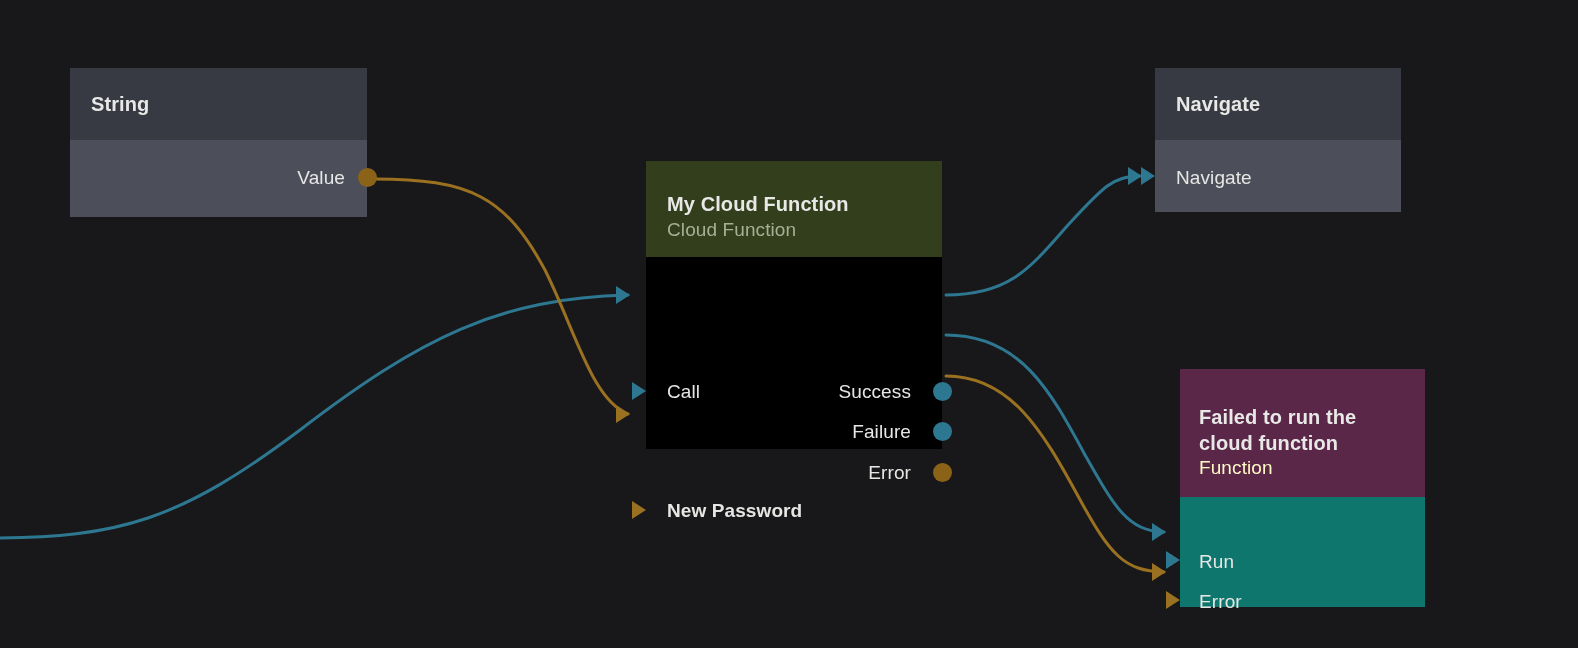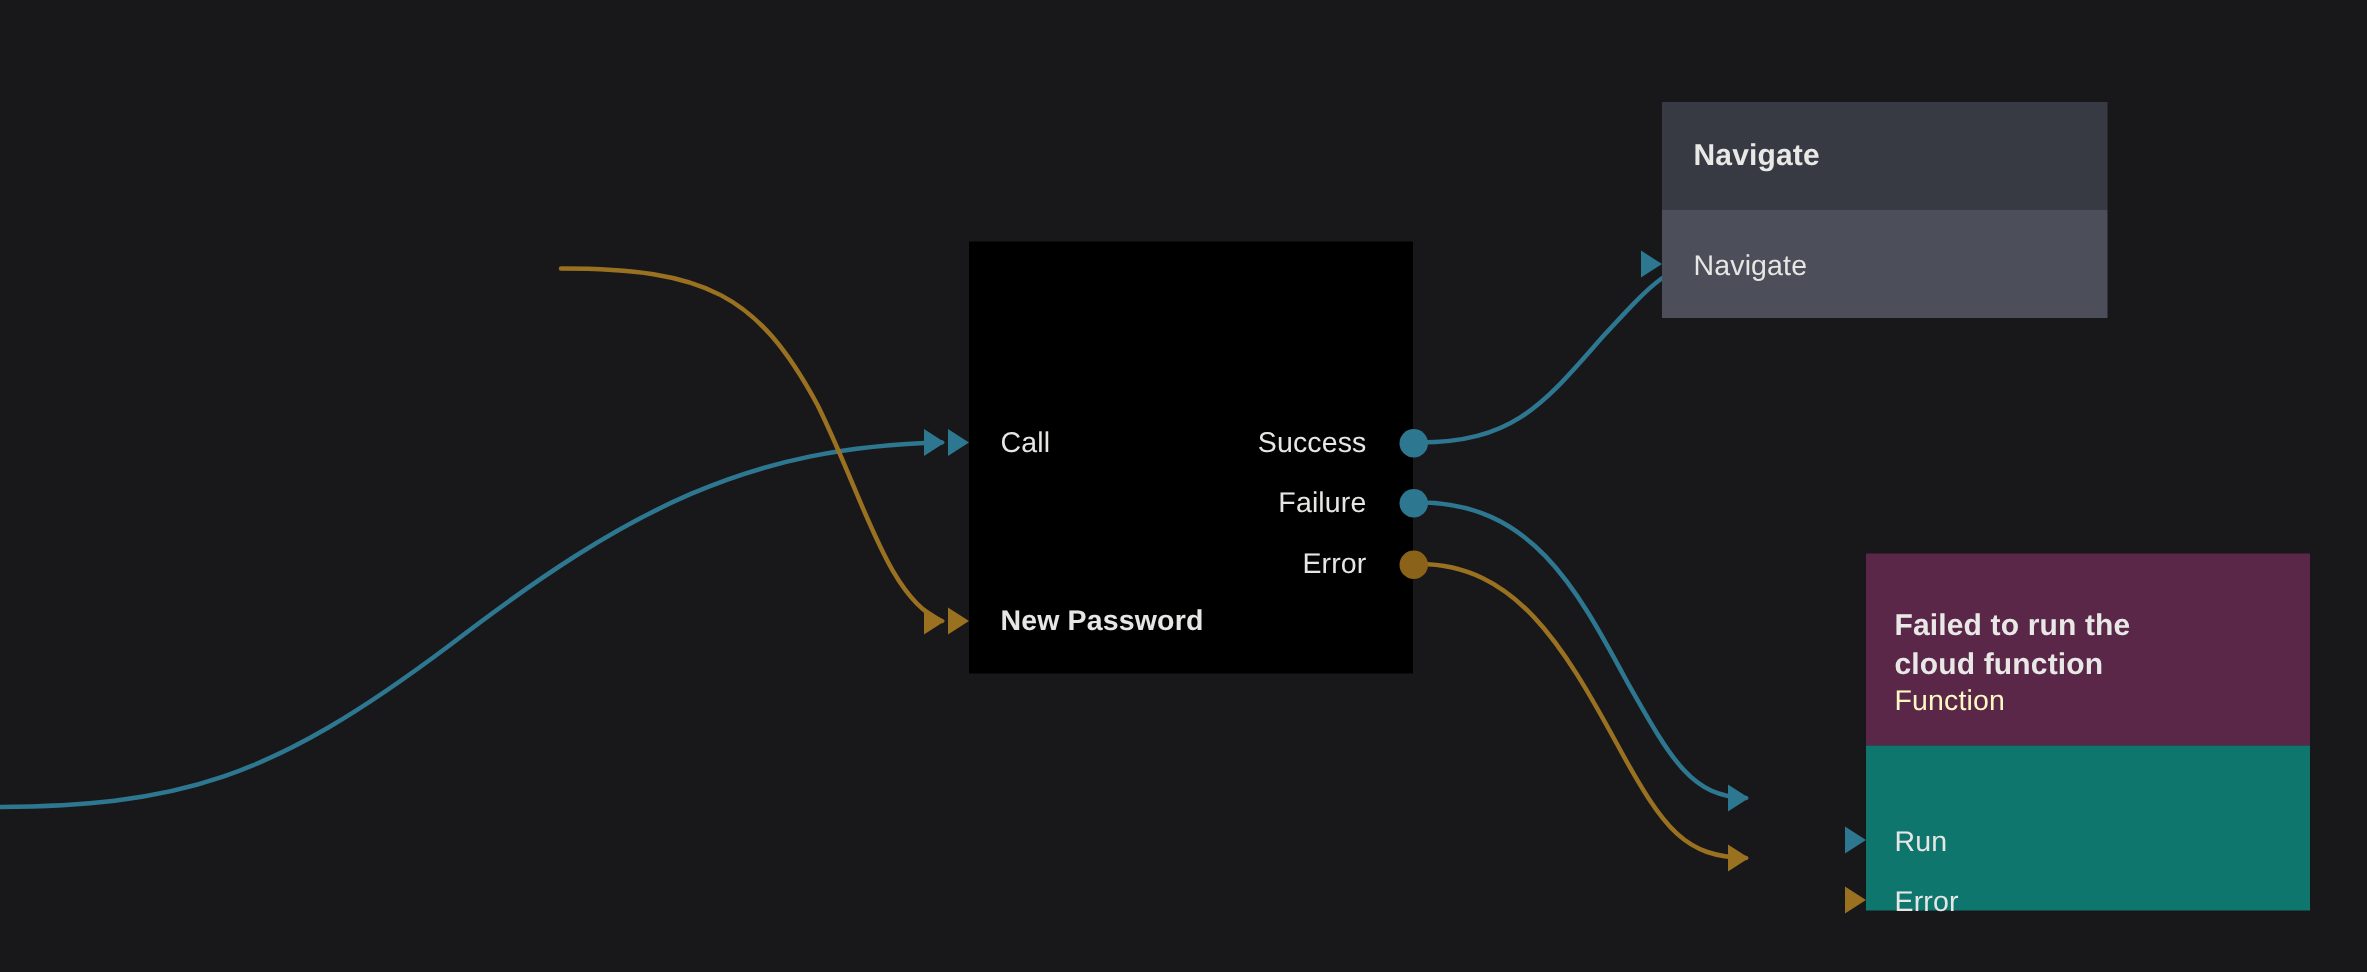--- a/index.html
+++ b/index.html
@@ -130,6 +130,17 @@
       <polygon points="1152,563 1166,572 1152,581" fill="#9a7120"></polygon>
     </svg>
 
+  <div class="node" id="node-string">
+    <div class="node-header">
+      <div class="node-title">String</div>
+    </div>
+    <div class="node-body">
+      <div class="port-row output" style="top: 28px; right: 22px;">
+        <span class="port-label">Value</span>
+      </div>
+      <span class="port-dot data-color" style="right: -9.5px; top: 27.5px;"></span>
+    </div>
+  </div>
 
   <div class="node" id="node-cloudfn">
     <div class="node-body">

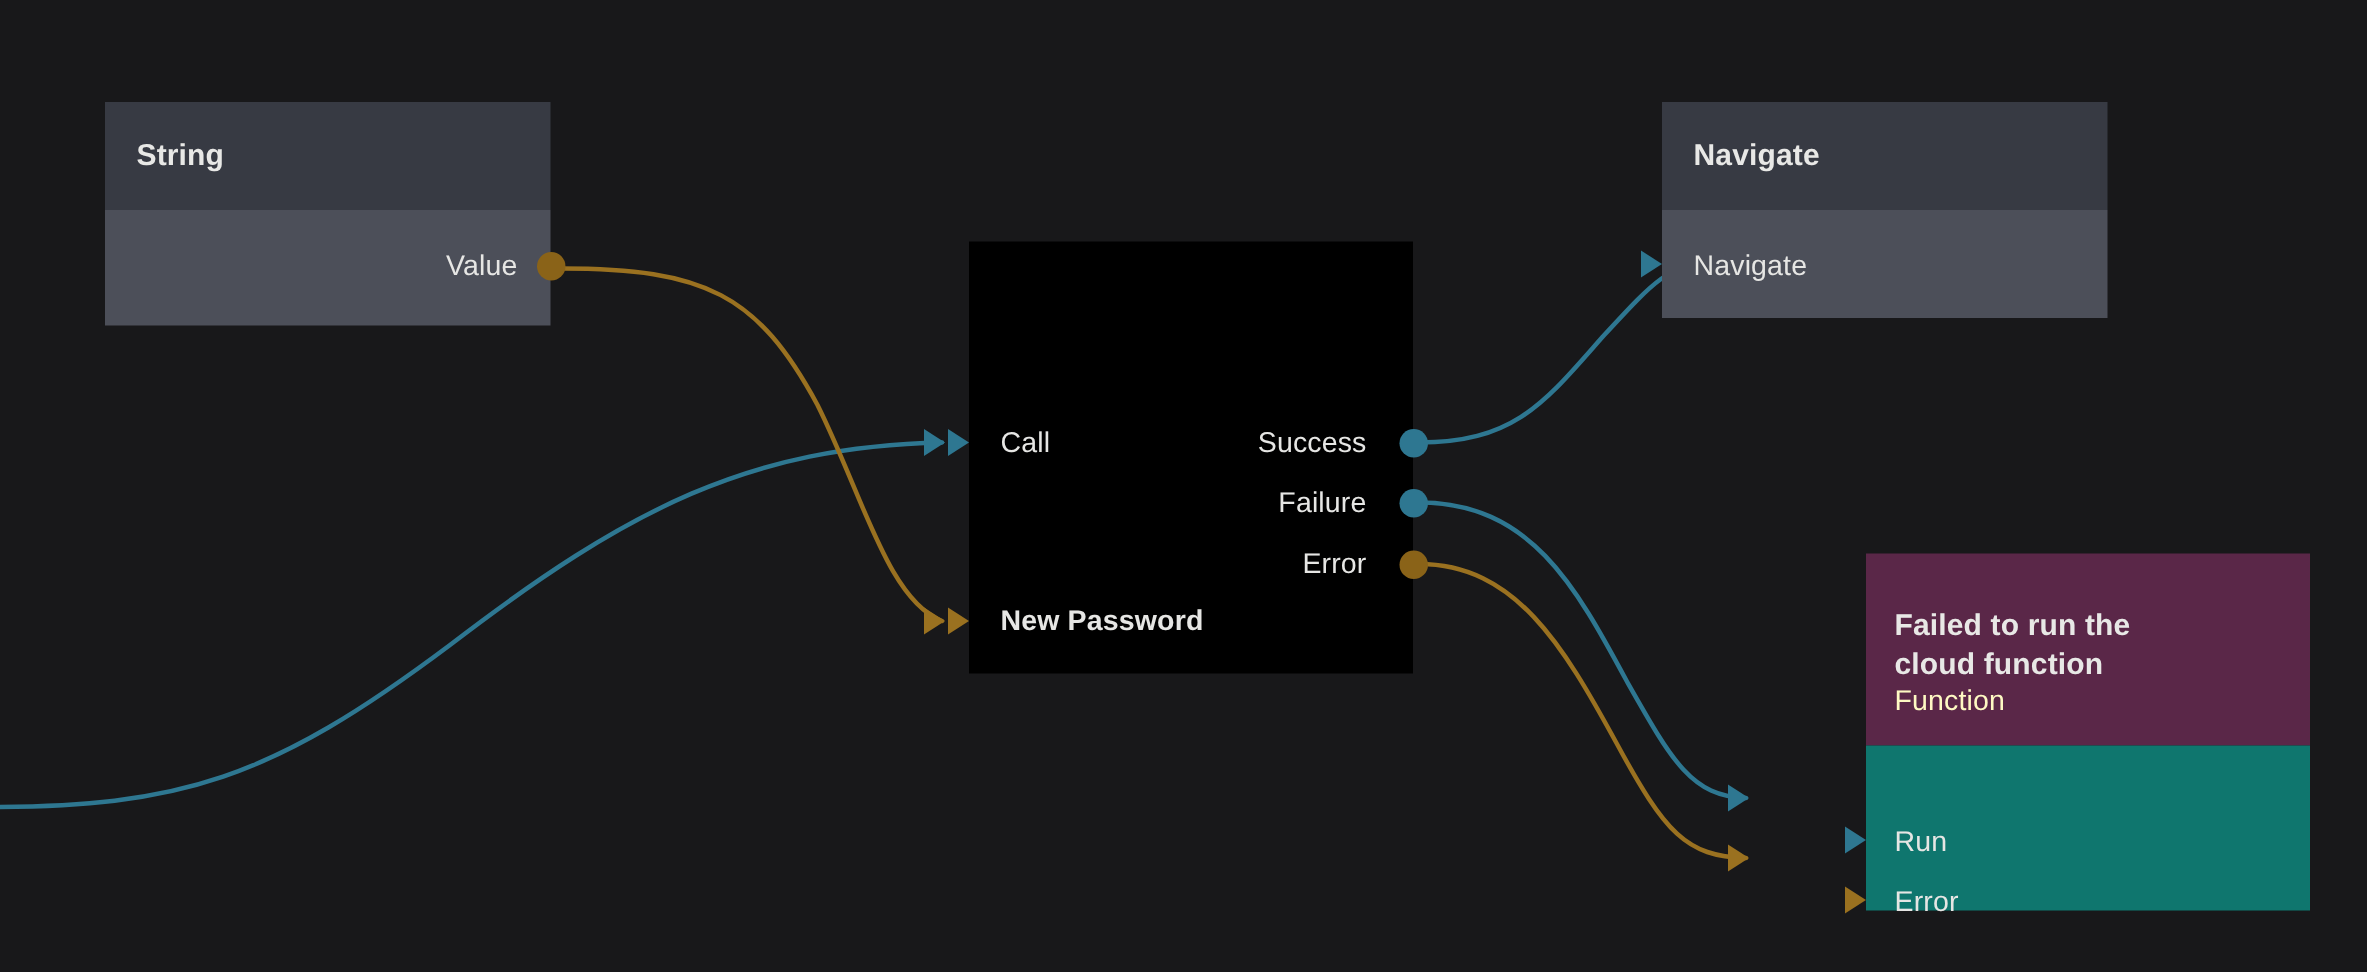--- a/index.html
+++ b/index.html
@@ -80,7 +80,7 @@
   #node-cloudfn .node-body { background: #000000; }
 
   
-  #node-navigate { left: 1108px; top: 68px; width: 297px; height: 144px; }
+  #node-navigate { left: 1155px; top: 68px; width: 246px; height: 144px; }
   #node-navigate .node-header { height: 72px; background: #373a43; padding: 0 0 0 21px; }
   #node-navigate .node-body { background: #4c4f59; }
 

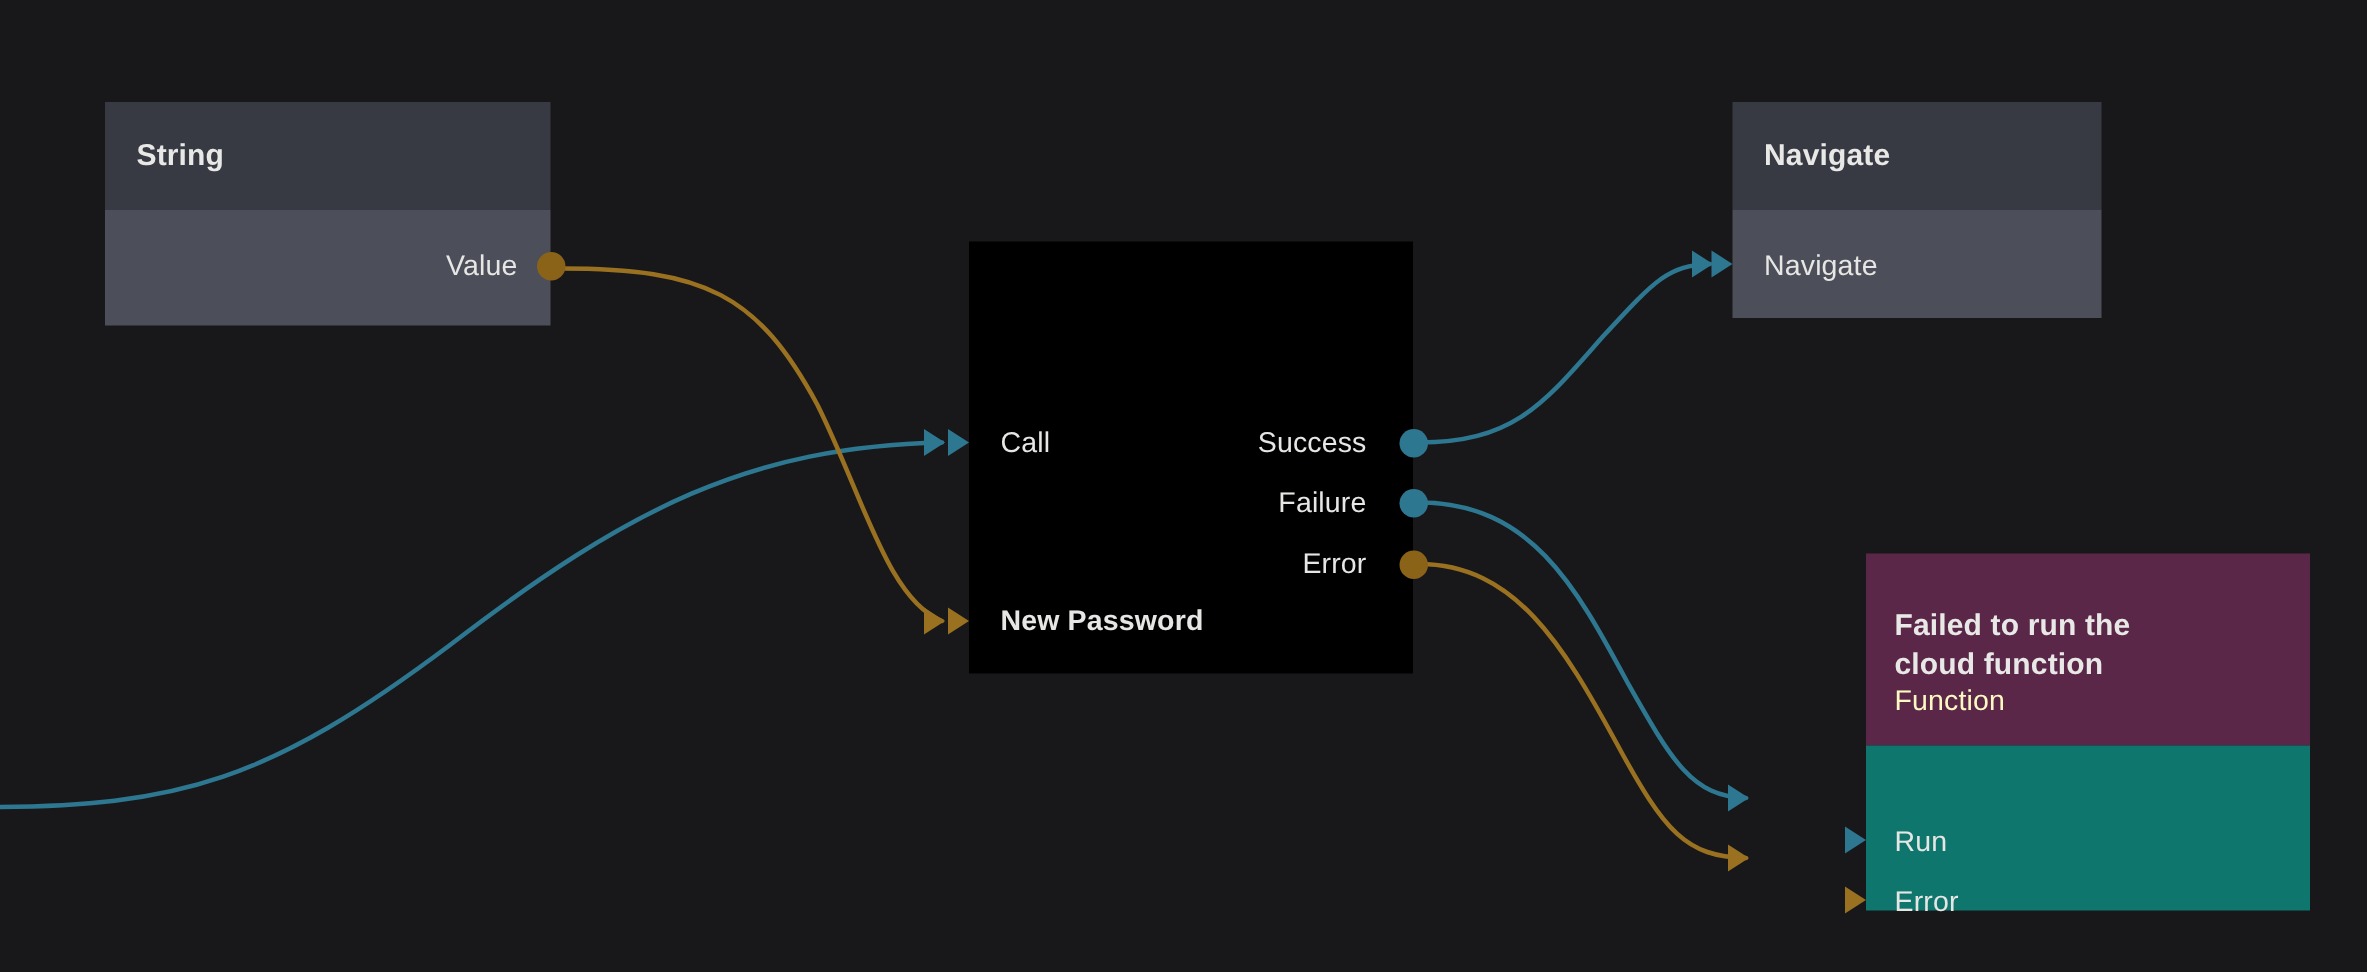--- a/index.html
+++ b/index.html
@@ -143,6 +143,10 @@
   </div>
 
   <div class="node" id="node-cloudfn">
+    <div class="node-header">
+      <div class="node-title">My Cloud Function</div>
+      <div class="node-subtitle">Cloud Function</div>
+    </div>
     <div class="node-body">
 
       <div class="port-row input" style="top: 125px; left: 21px;">

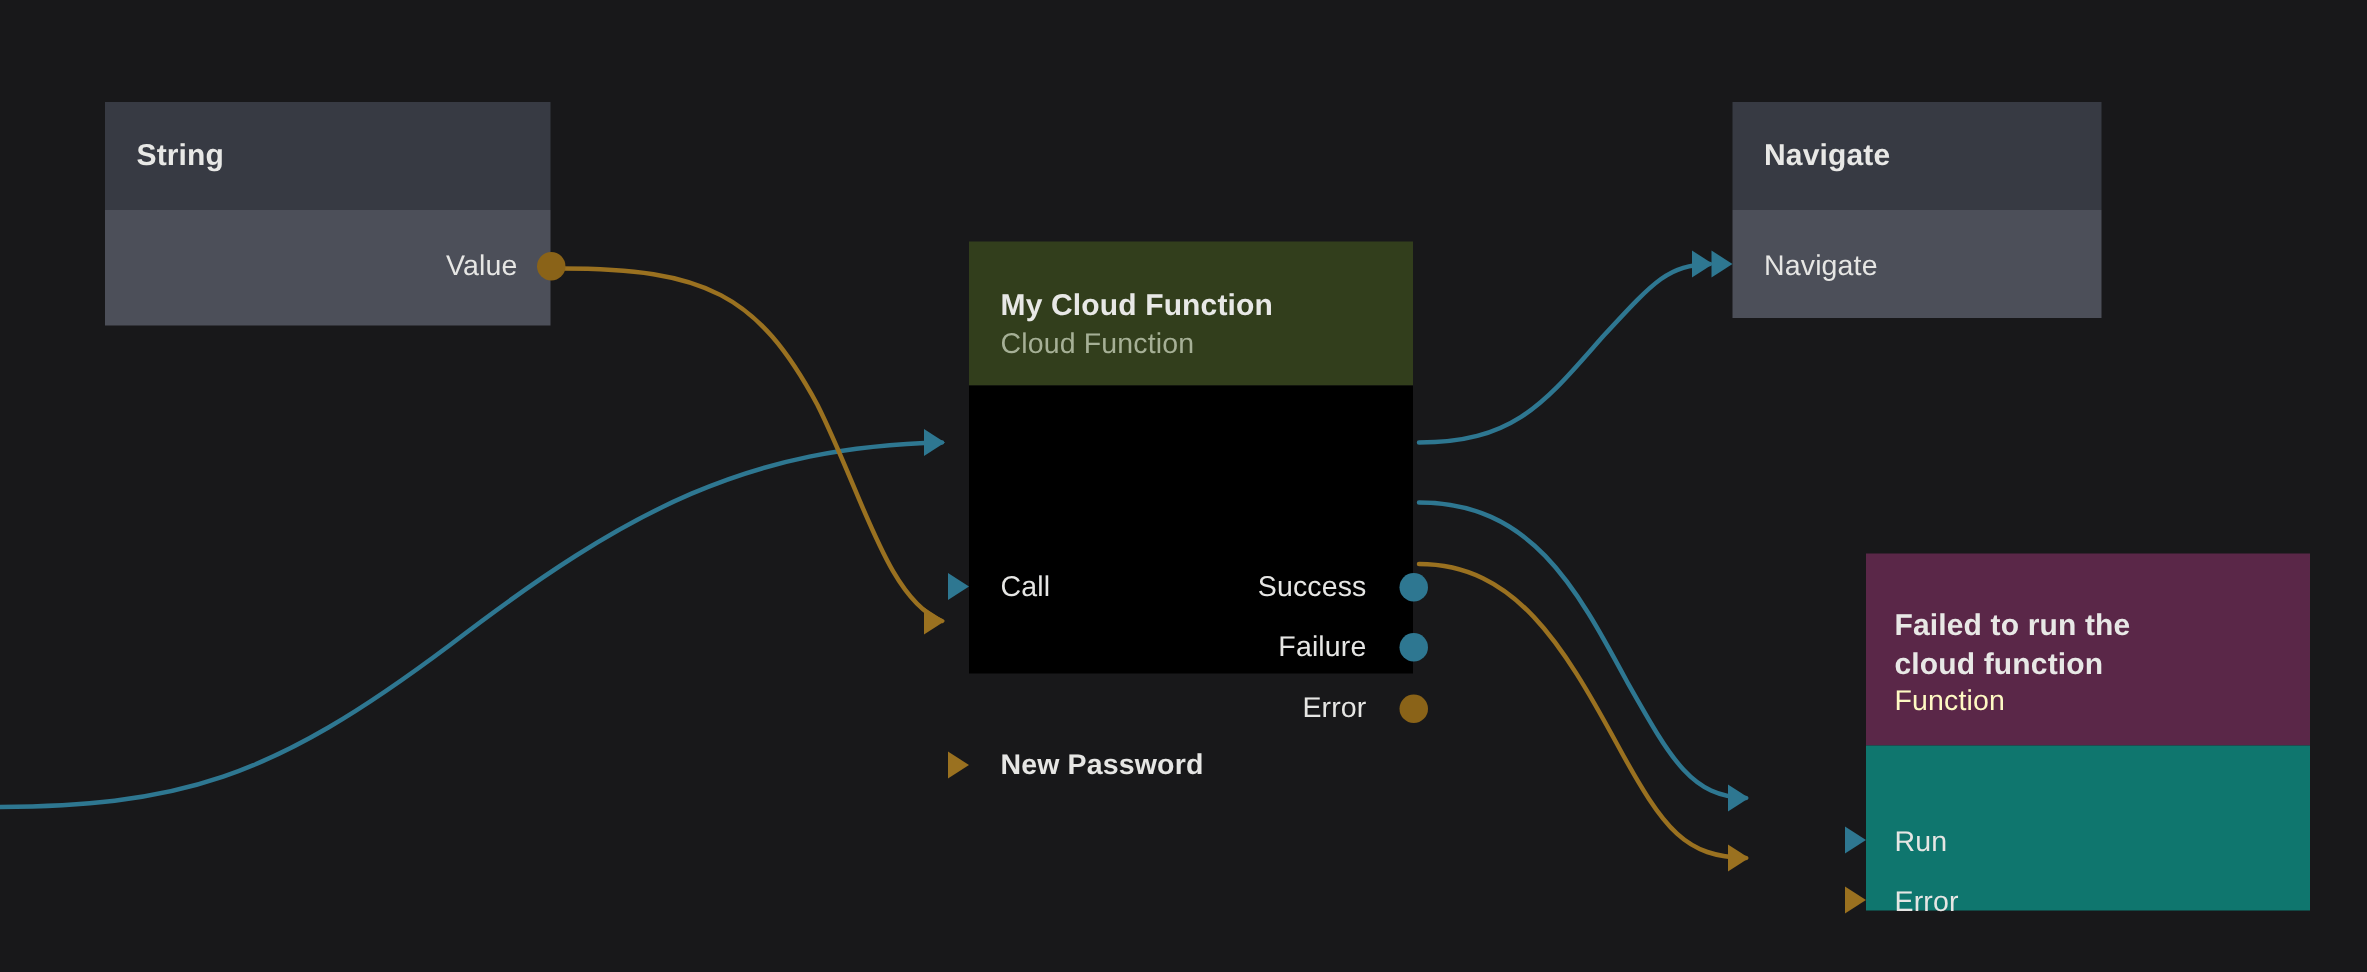--- a/index.html
+++ b/index.html
@@ -85,7 +85,7 @@
   #node-navigate .node-body { background: #4c4f59; }
 
   
-  #node-failed { left: 1244px; top: 369px; width: 296px; height: 238px; }
+  #node-failed { left: 1180px; top: 369px; width: 245px; height: 238px; }
   #node-failed .node-header { height: 128px; background: #5a2748; padding: 20px 0 0 19px; }
   #node-failed .node-header .node-title { line-height: 1.26; }
   #node-failed .node-header .node-subtitle { color: #fef9c3; }

